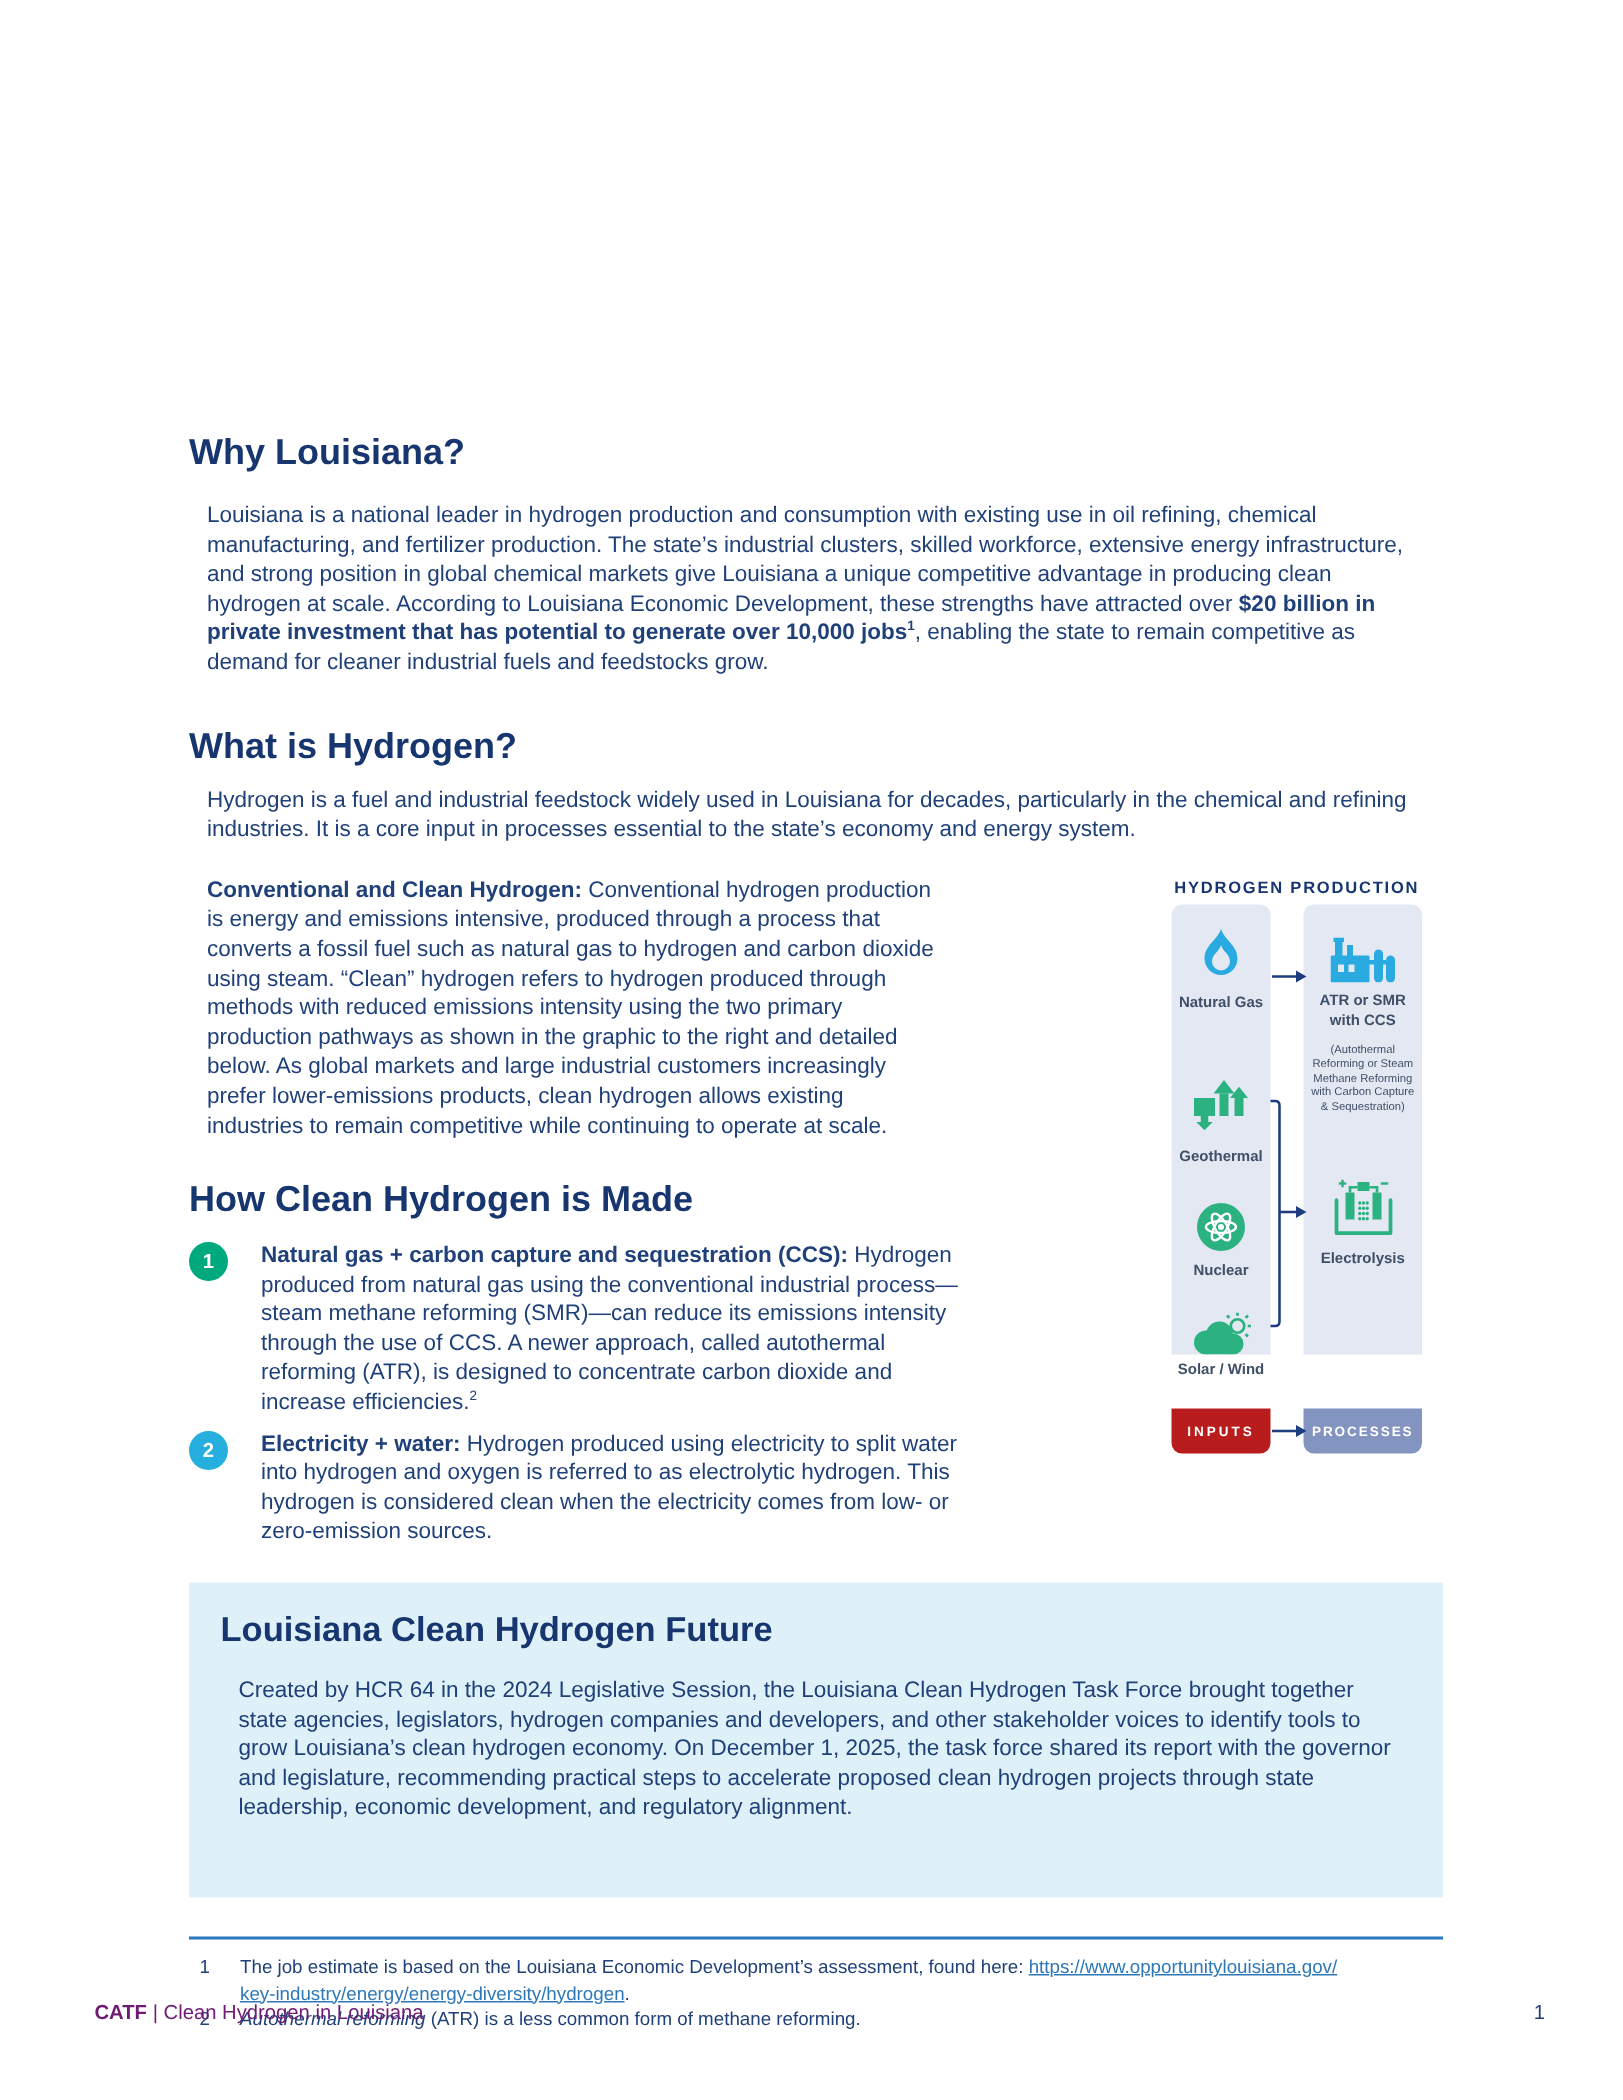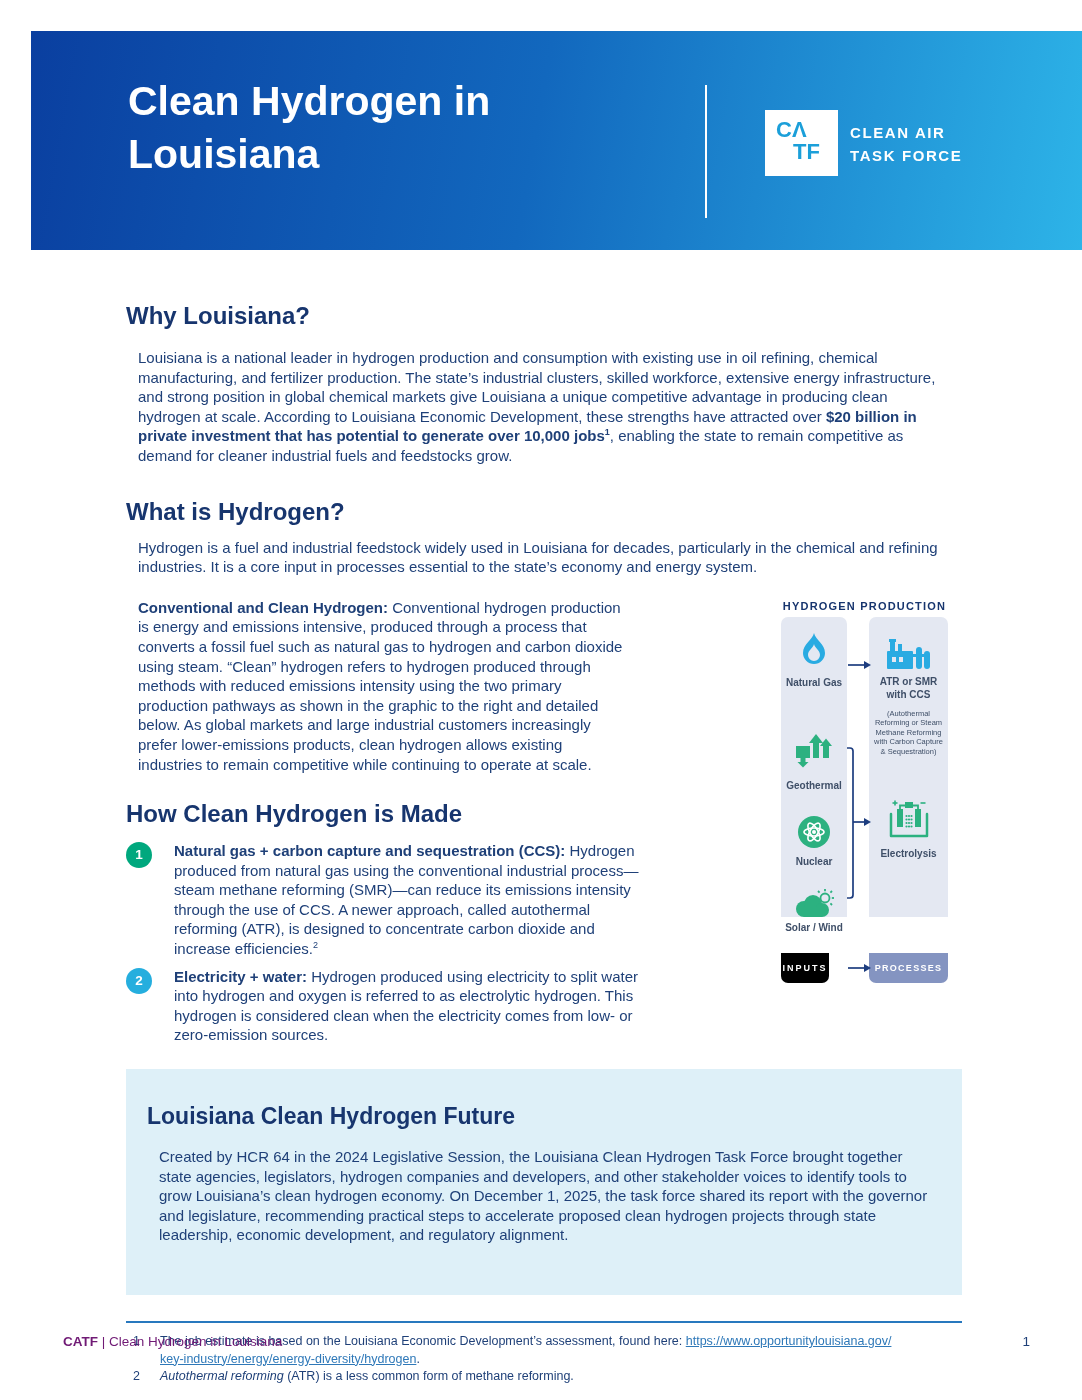--- a/index.html
+++ b/index.html
@@ -75,15 +75,6 @@
 
 <div class="page">
 
-  <div class="banner">
-    <div class="banner-title"><span>Clean Hydrogen in</span><br><span>Louisiana</span></div>
-    <div class="banner-divider"></div>
-    <div class="logo-box">
-      <span class="logo-l1">CΛ</span>
-      <span class="logo-l2">TF</span>
-    </div>
-    <div class="logo-name"><span>CLEAN AIR</span><br><span>TASK FORCE</span></div>
-  </div>
 
   <div class="main">
 

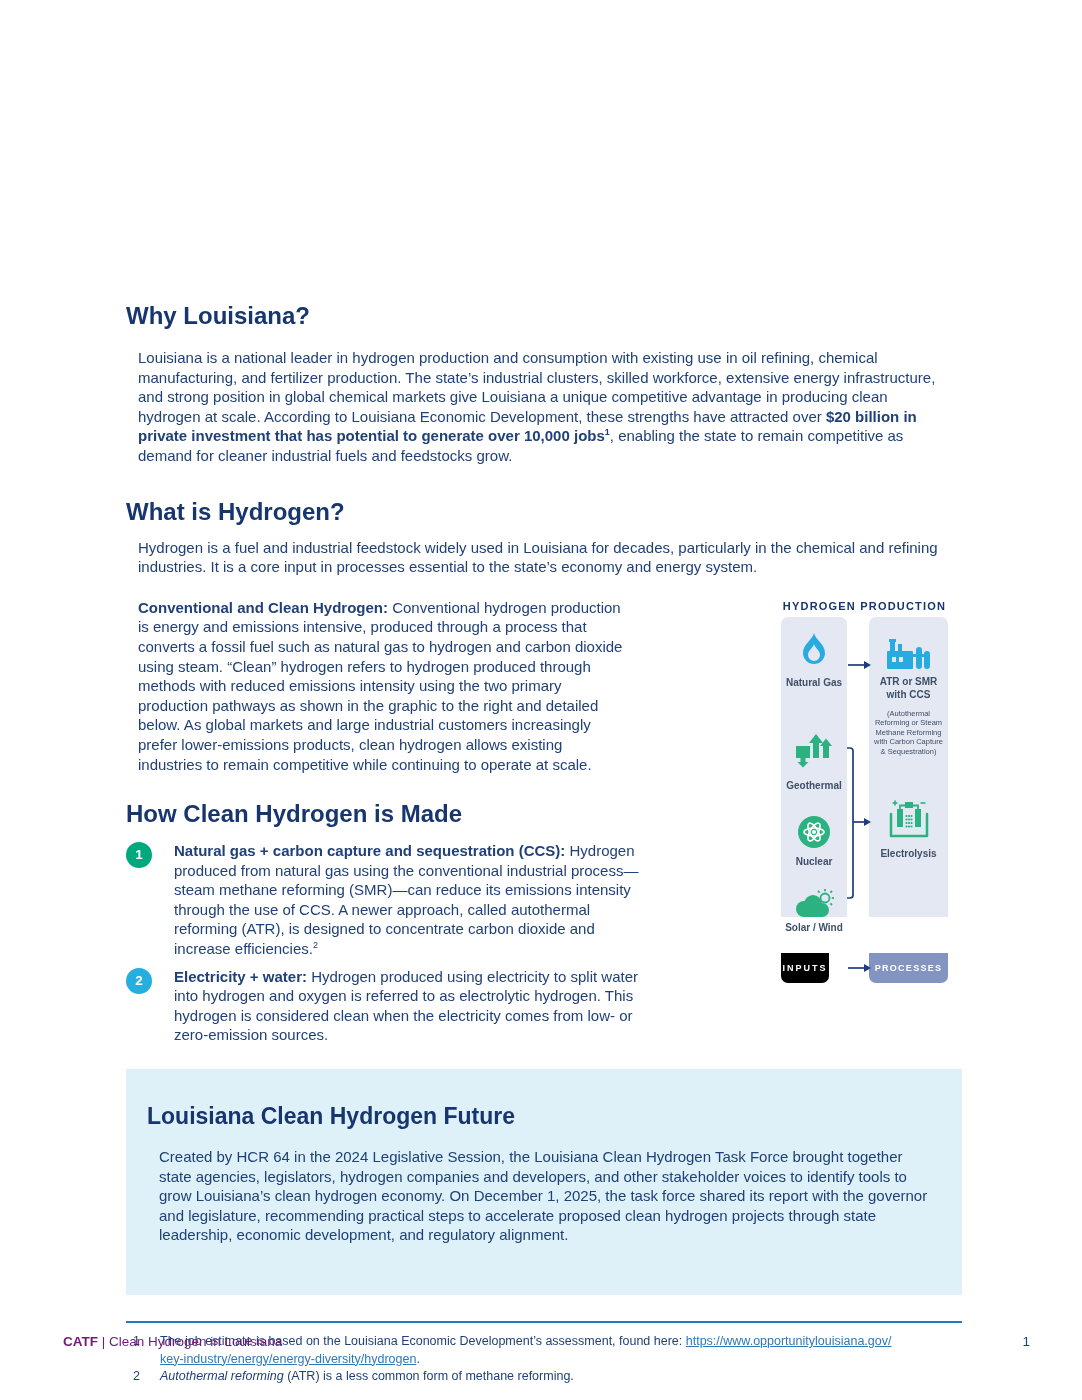--- a/index.html
+++ b/index.html
@@ -20,7 +20,7 @@
   .main{position:absolute;left:126px;top:250px;width:836px;}
   h2{font-size:24px;line-height:30px;font-weight:bold;color:#17356e;margin:0;}
   .p{font-size:15px;line-height:19.6px;margin:12px;}
-  .h-why{margin-top:51px;}
+  .h-why{margin-top:37px;}
   .p-why{margin-top:17px;}
   .h-what{margin-top:31px;}
   .p-what{margin-top:11px;}

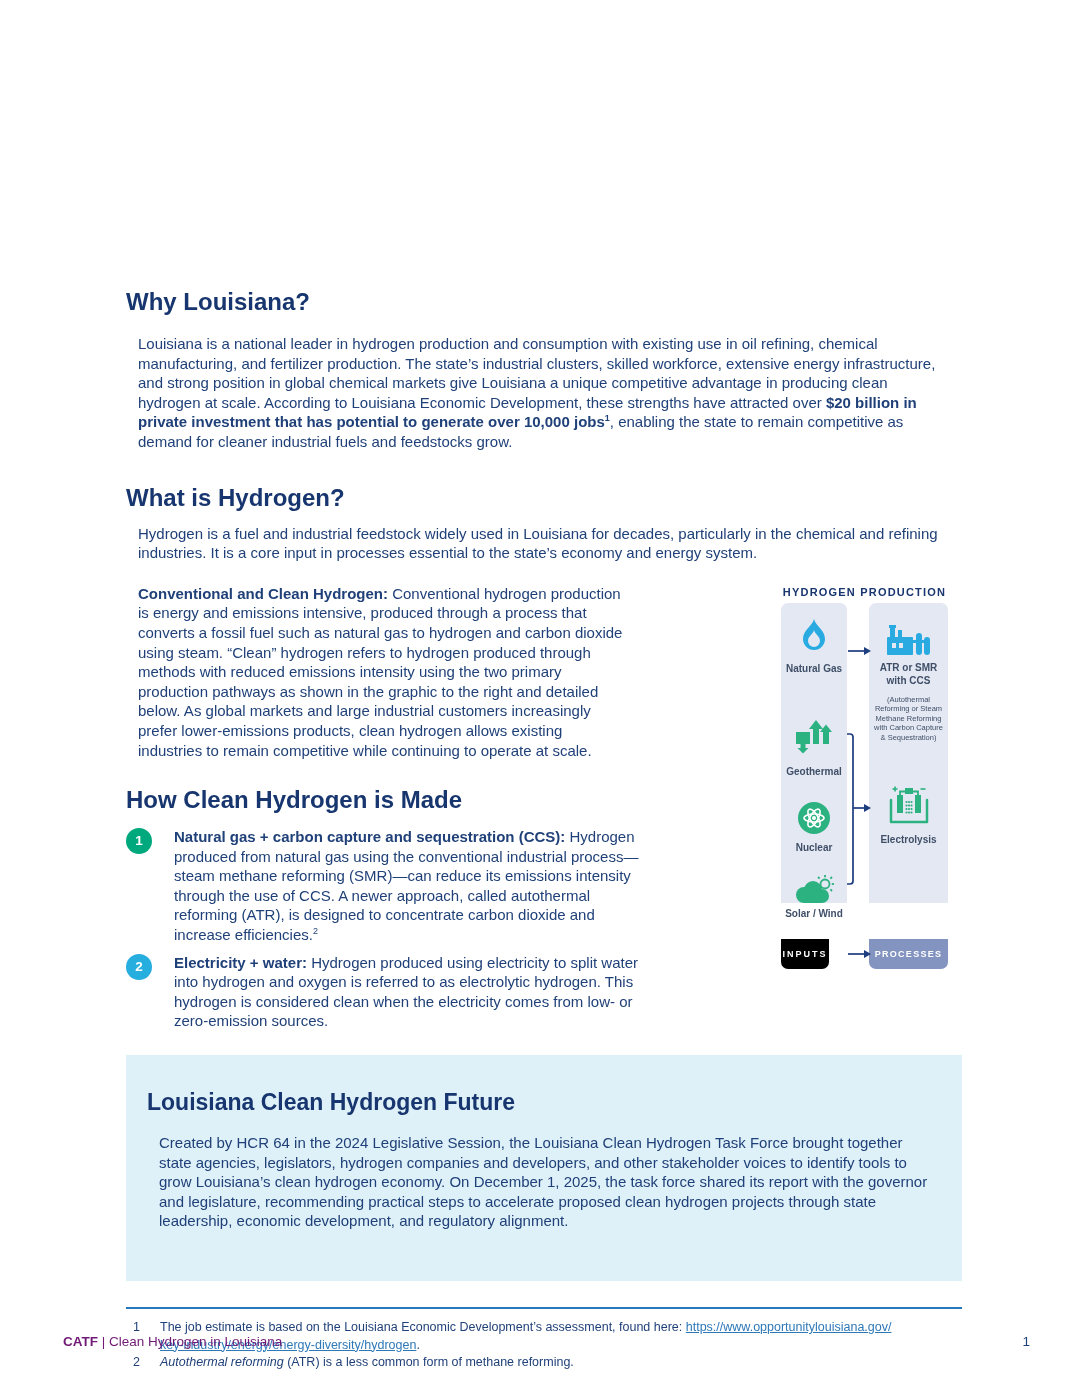--- a/index.html
+++ b/index.html
@@ -47,7 +47,7 @@
   .gpanel-right{left:88px;width:79px;}
   .gfoot{position:absolute;top:353px;height:30px;border-radius:0 0 7px 7px;color:#fff;
          font-size:9px;font-weight:bold;letter-spacing:2px;text-align:center;line-height:30px;}
-  .gfoot-inputs{left:0;width:48px;background:#000000;}
+  .gfoot-inputs{left:0;width:66px;background:#b91c1c;}
   .gfoot-processes{left:88px;width:79px;background:#8494c1;letter-spacing:1.3px;}
   .icon-wrap{position:absolute;width:100%;display:flex;justify-content:center;}
   .g-label{position:absolute;width:100%;text-align:center;font-size:10px;font-weight:bold;

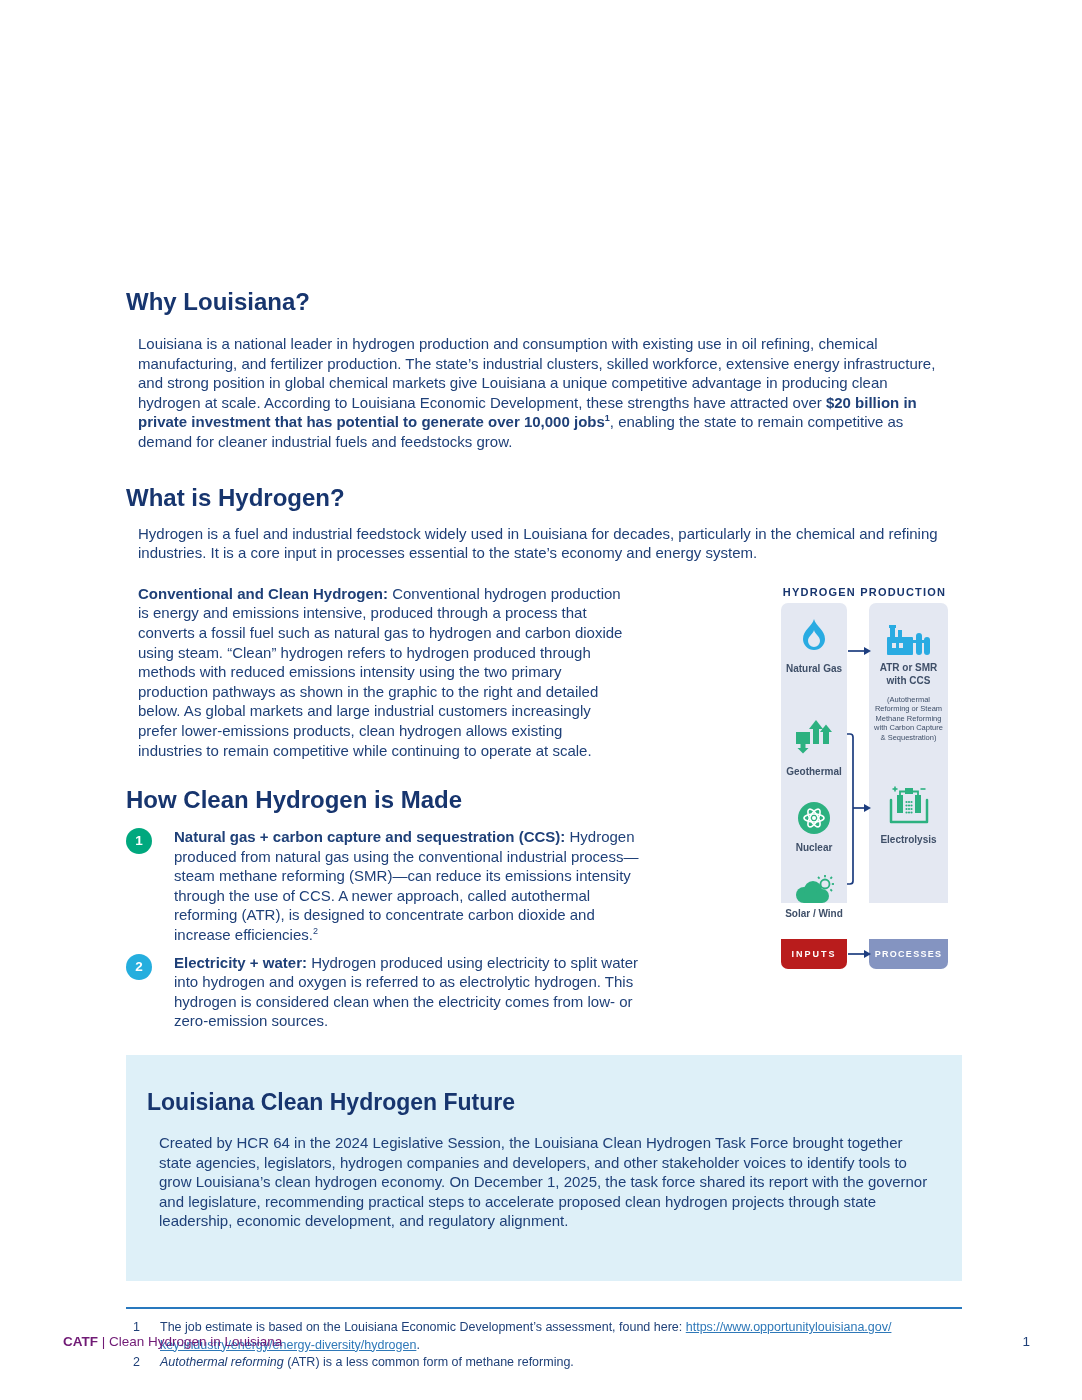--- a/index.html
+++ b/index.html
@@ -56,7 +56,7 @@
          line-height:9.5px;color:#3f4f68;}
   .connectors{position:absolute;left:0;top:0;}
   
-  .callout{margin-top:24px;background:#def0f8;width:795px;padding:32px 20px 38px 21px;}
+  .callout{margin-top:24px;background:#def0f8;width:795px;padding:16px 20px 38px 21px;}
   .callout h2{font-size:23px;}
   .callout .p{margin-top:16px;}
   

